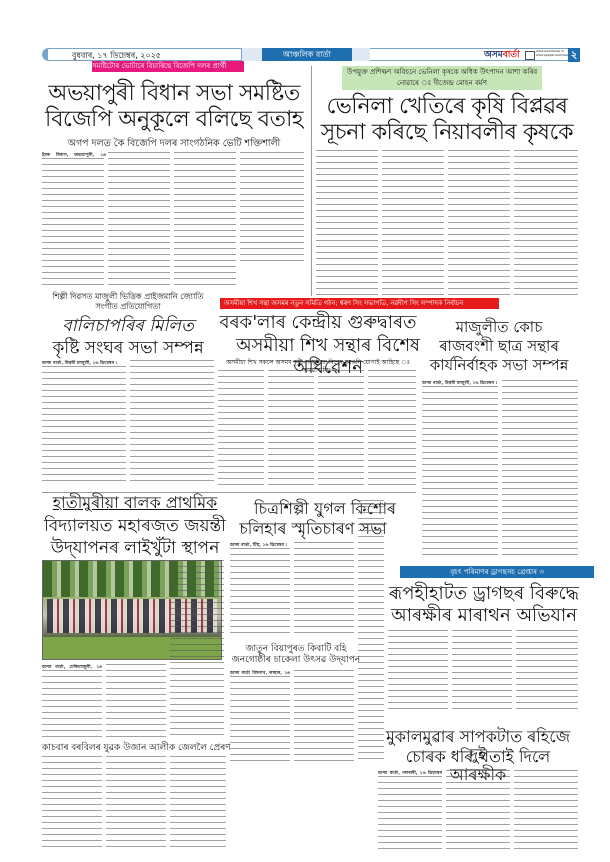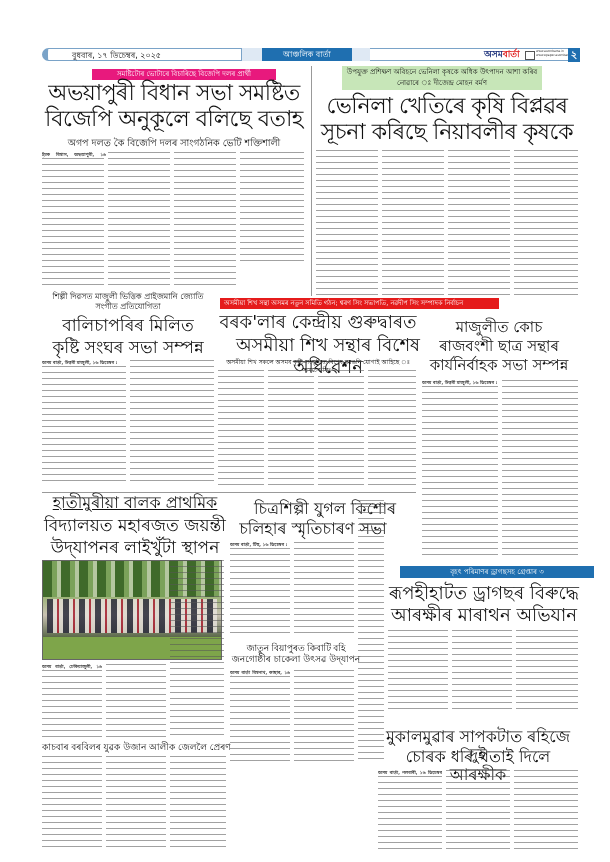--- a/index.html
+++ b/index.html
@@ -16,7 +16,7 @@
   .web { left:536px; top:49px; font-size:3px; line-height:4px; color:#333; }
   .pgno { left:568px; top:48px; width:12px; height:14px; background:#1f6fb0; color:#fff; font-size:10px; font-weight:bold; text-align:center; line-height:14px; }
   
-  .kick-pink { left:92px; top:69px; width:184px; height:11px; background:#e8197d; color:#fff; font-size:7px; line-height:11px; text-align:center; }
+  .kick-pink { left:92px; top:61px; width:152px; height:11px; background:#e8197d; color:#fff; font-size:7px; line-height:11px; }
   .kick-green { left:342px; top:66px; width:200px; height:24px; background:#c7e6b8; font-size:7px; line-height:11px; text-align:center; padding-top:1px; box-sizing:border-box; }
   .kick-red { left:220px; top:298px; width:279px; height:11px; background:#e51b1b; color:#fff; font-size:6.5px; line-height:11px; text-align:left; padding-left:4px; box-sizing:border-box; white-space:nowrap; overflow:hidden; }
   .kick-blue { left:387px; top:566px; width:194px; height:12px; background:#1f6fb0; color:#fff; font-size:7px; line-height:12px; text-align:center;margin-left:13px; }

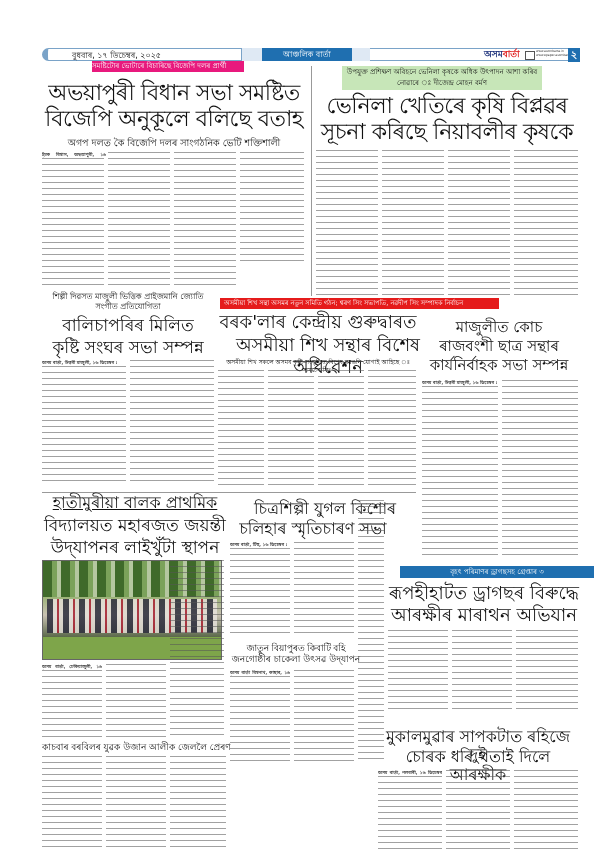--- a/index.html
+++ b/index.html
@@ -73,7 +73,7 @@
 <div class="lines" style="left:514px;top:150px;width:64px;height:145px;"></div>
 
 <div class="abs h-s" style="left:42px;top:292px;width:172px;font-size:8px;line-height:10px;">শিল্পী দিৱসত মাজুলী ভিত্তিক প্ৰাইজমানি জ্যোতি সংগীত প্ৰতিযোগিতা</div>
-<div class="abs h-l" style="left:42px;top:314px;width:172px;font-size:17px;">বালিচাপৰিৰ মিলিত</div>
+<div class="abs h-l" style="left:42px;top:314px;width:172px;font-size:17px;font-style:italic;">বালিচাপৰিৰ মিলিত</div>
 <div class="abs h-l" style="left:42px;top:336px;width:172px;font-size:17px;">কৃষ্টি সংঘৰ সভা সম্পন্ন</div>
 <div class="abs col" style="left:42px;top:360px;width:84px;height:6px;font-weight:bold;">অসম বাৰ্তা, উত্তৰী মাজুলী, ১৬ ডিচেম্বৰ :</div>
 <div class="lines" style="left:42px;top:366px;width:84px;height:118px;"></div>

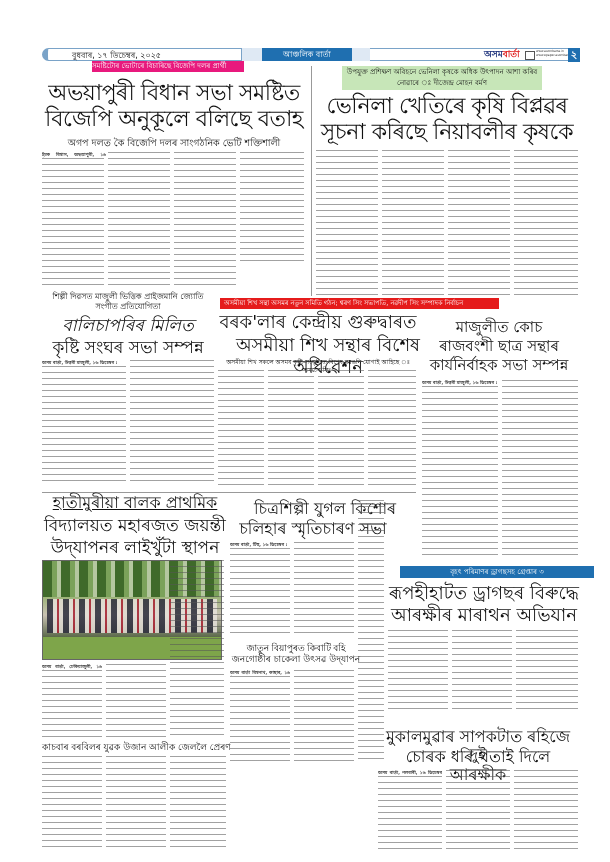--- a/index.html
+++ b/index.html
@@ -116,7 +116,7 @@
 <div class="lines" style="left:230px;top:548px;width:60px;height:86px;"></div>
 <div class="lines" style="left:294px;top:542px;width:60px;height:92px;"></div>
 
-<div class="abs h-s" style="left:226px;top:643px;width:140px;font-size:9px;line-height:11px;font-family:Liberation Serif, serif;">জাতুন বিয়াপুৰত কিবাটি বহি</div>
+<div class="abs h-s" style="left:226px;top:643px;width:140px;font-size:9px;line-height:11px;">জাতুন বিয়াপুৰত কিবাটি বহি</div>
 <div class="abs h-s" style="left:226px;top:654px;width:140px;font-size:9px;line-height:11px;">জনগোষ্ঠীৰ চাকেলা উৎসৱ উদ্‌যাপন</div>
 <div class="abs col" style="left:230px;top:670px;width:60px;height:6px;font-weight:bold;">অসম বাৰ্তা বিশ্বনাথ, কাছাৰ, ১৬ ডিচেম্বৰ :</div>
 <div class="lines" style="left:230px;top:676px;width:60px;height:86px;"></div>

